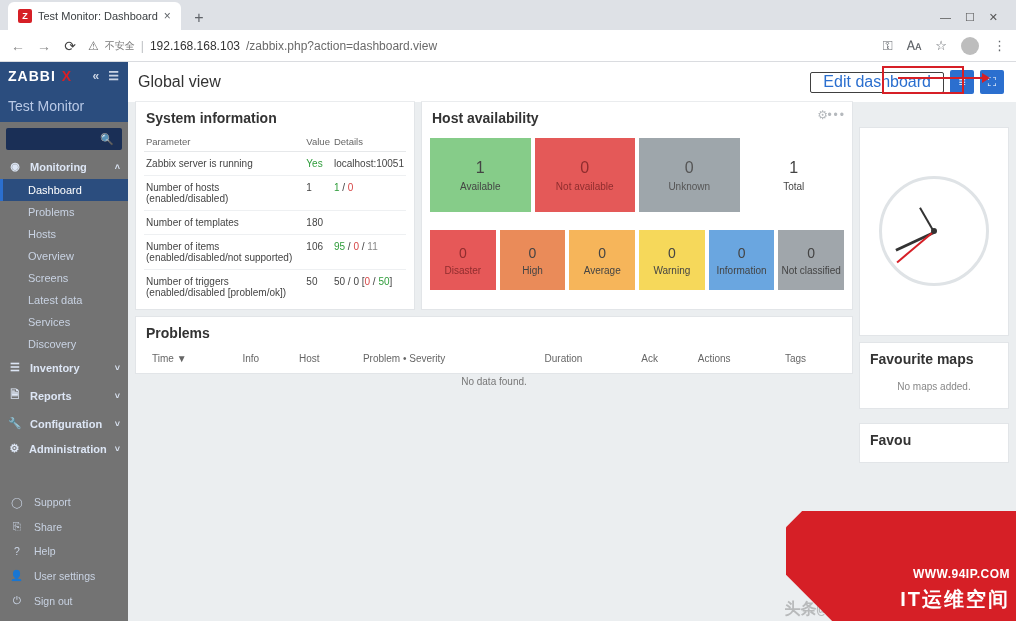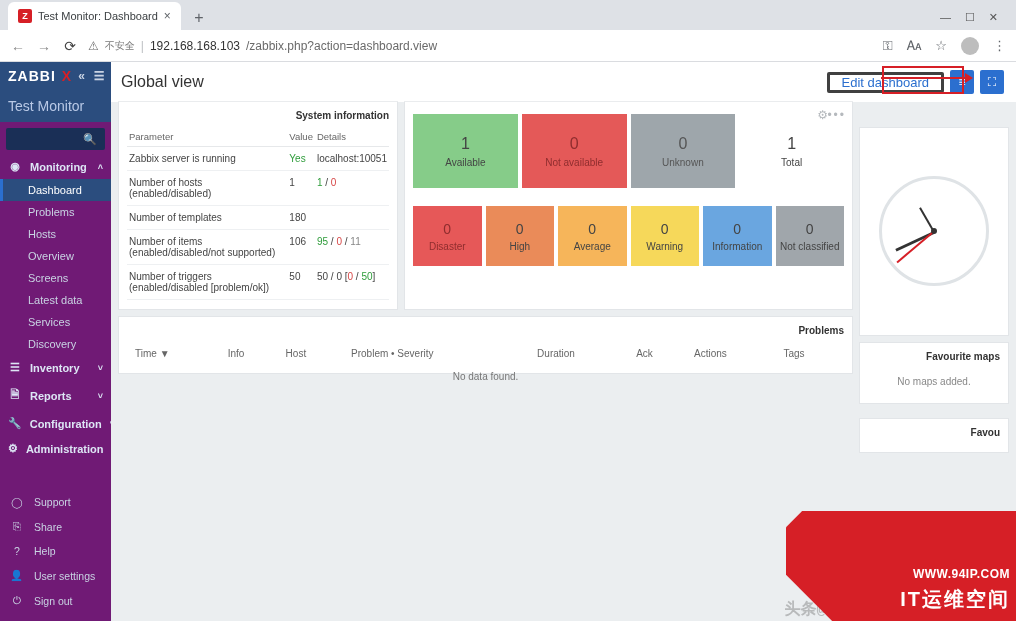--- a/index.html
+++ b/index.html
@@ -26,7 +26,7 @@
   .page { display: flex; height: 559px; }
 
   
-  .sidebar { width: 111px; background: #701a75; color: #c9d3e3; display: flex; flex-direction: column; font-size: 11px; position: relative; }
+  .sidebar { width: 128px; background: #737373; color: #c9d3e3; display: flex; flex-direction: column; font-size: 11px; position: relative; }
   .sb-top { background: #2b4d7e; padding: 6px 8px 8px 8px; }
   .logo-row { display: flex; align-items: center; gap: 6px; color: #fff; font-weight: bold; letter-spacing: 1px; font-size: 14px; }
   .logo-x { color: #d61f26; }

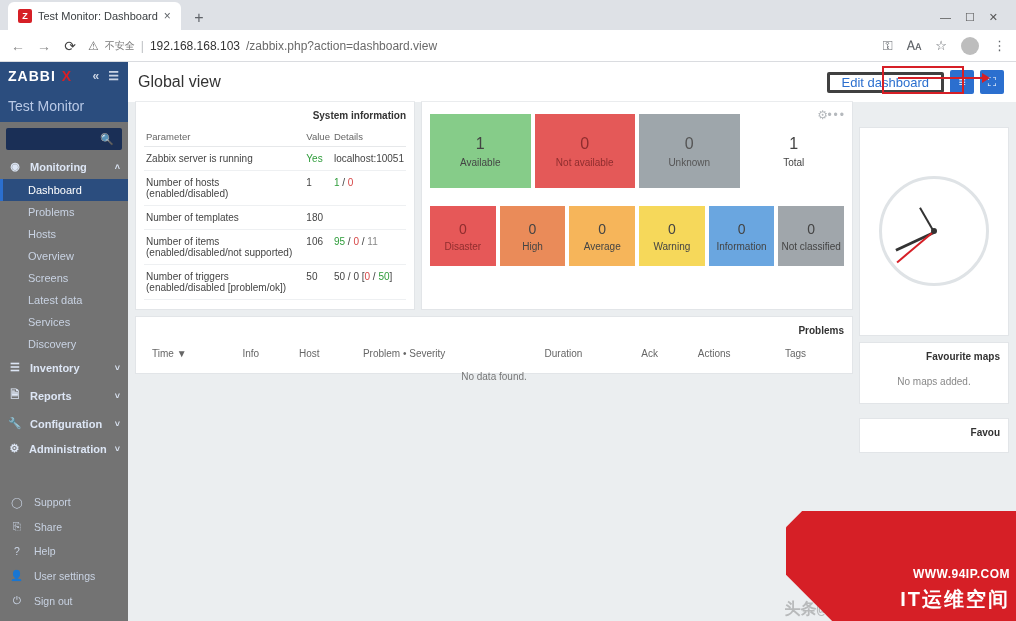--- a/index.html
+++ b/index.html
@@ -46,7 +46,7 @@
   .main { flex: 1; background: #fff; display: flex; flex-direction: column; position: relative; }
   .main-head { height: 40px; display: flex; align-items: center; padding: 0 12px 0 10px; }
   .main-title { font-size: 16px; color: #333; }
-  .edit-btn { margin-left: auto; border: 3px solid #404040; color: #2b6fcf; background: #fff; height: 21px; padding: 0 12px; font-size: 13px; border-radius: 2px; }
+  .edit-btn { margin-left: auto; border: 1px solid #404040; color: #2b6fcf; background: #fff; height: 21px; padding: 0 12px; font-size: 16px; border-radius: 2px; }
   .red-annot { position: absolute; border: 2px solid #d61f26; top: 4px; right: 52px; width: 82px; height: 28px; }
   .red-arrow { position: absolute; top: 15px; left: 770px; width: 90px; height: 4px; }
   .red-arrow::before { content: ""; display: block; width: 90px; height: 2px; background: #d61f26; }

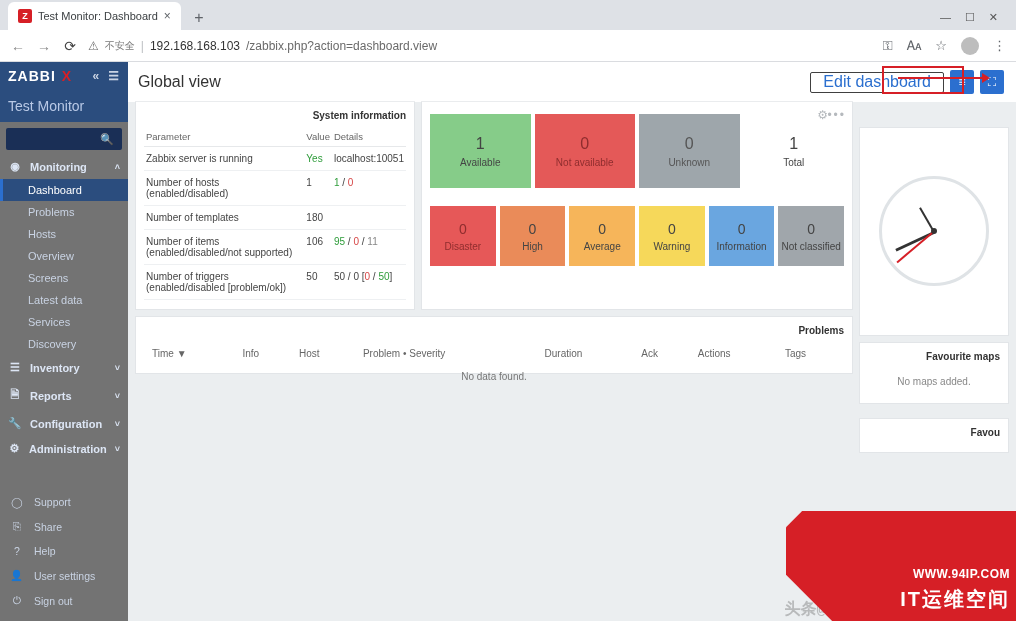--- a/index.html
+++ b/index.html
@@ -61,7 +61,7 @@
   .bc { padding: 4px 2px 6px 2px; font-size: 10px; }
   .bc a { color: #2b6fcf; text-decoration: none; }
   .bc .sep { color: #888; margin: 0 4px; }
-  .panel-title { font-weight: bold; font-size: 10px; color: #333; padding: 2px 0 6px 2px; text-align: right; }
+  .panel-title { font-weight: bold; font-size: 14px; color: #333; padding: 2px 0 6px 2px; }
   table.sys { width: 100%; border-collapse: collapse; font-size: 10px; color: #444; }
   table.sys th { text-align: left; color: #666; font-weight: normal; border-bottom: 1px solid #e6e8ea; padding: 4px 2px; font-size: 9.5px; }
   table.sys td { border-bottom: 1px solid #eef0f2; padding: 6px 2px; vertical-align: top; }

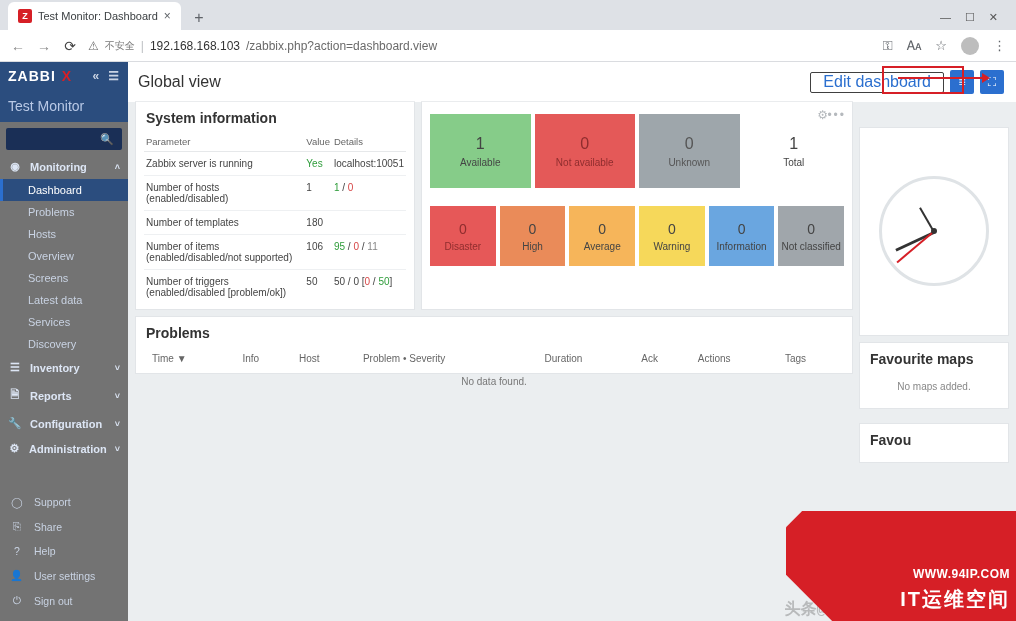--- a/index.html
+++ b/index.html
@@ -292,6 +292,7 @@
           <div class="panel avail-panel">
             <span class="gear">⚙</span>
             <span class="dots">•••</span>
+            <div class="panel-title">Host availability</div>
             <div class="tiles" id="avail-top">
                 <div class="tile t-green">
                   <div class="n">1</div>

